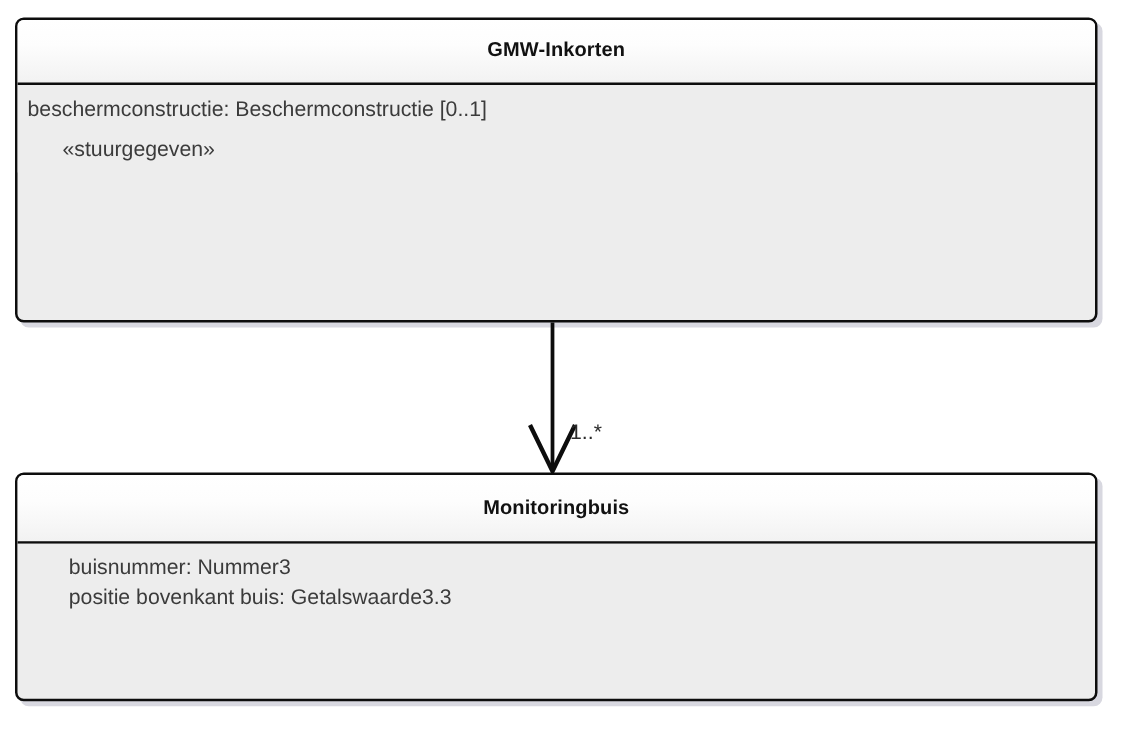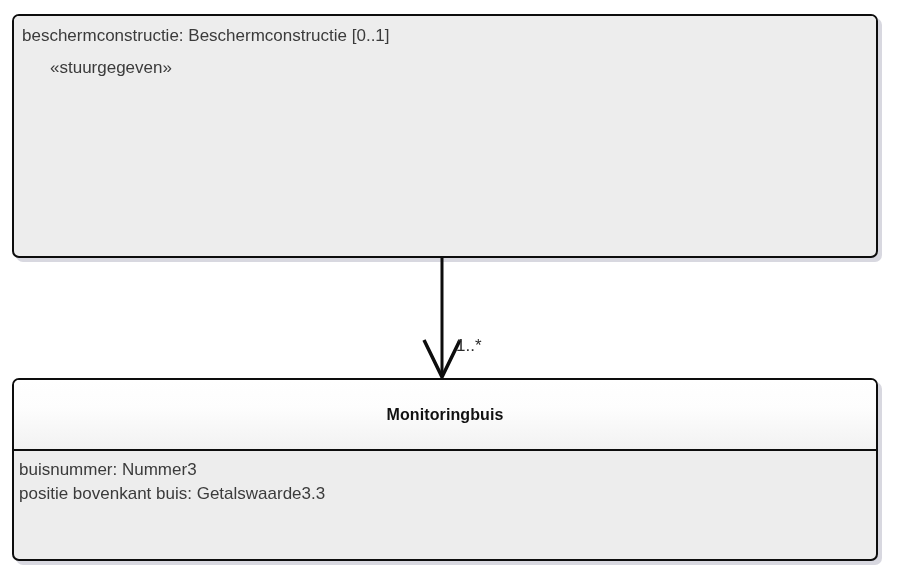--- a/index.html
+++ b/index.html
@@ -87,6 +87,9 @@
 <div id="diagram">
 
   <div class="uml-class" id="class-0" style="left:12px; top:14px; width:866px; height:244px;">
+    <div class="uml-header">
+      <span class="uml-title">GMW-Inkorten</span>
+    </div>
     <div class="uml-body">
       <div class="uml-attr">beschermconstructie: Beschermconstructie [0..1]</div>
       <div class="uml-attr stereotype">«stuurgegeven»</div>

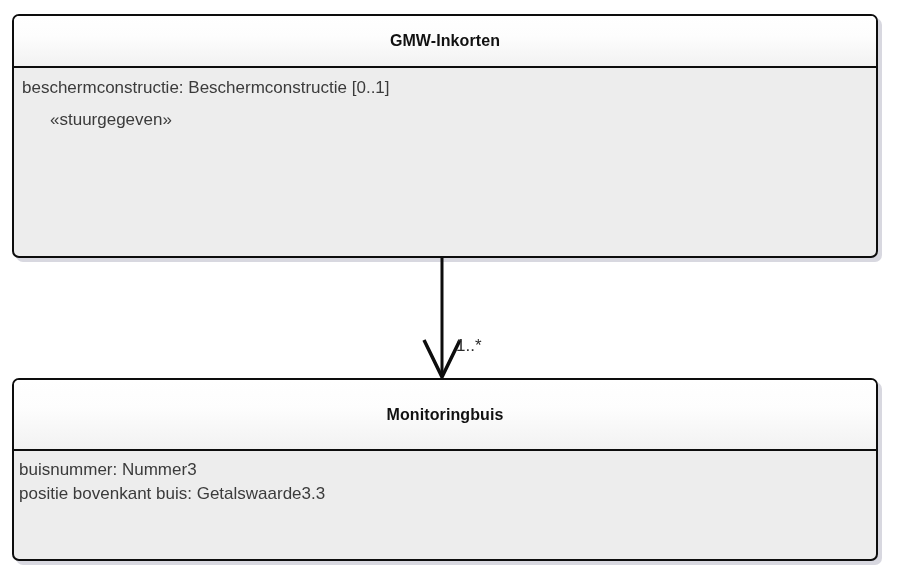--- a/index.html
+++ b/index.html
@@ -103,7 +103,7 @@
   <span class="mult-label" style="left:456px; top:336px;">1..*</span>
 
   <div class="uml-class" id="class-1" style="left:12px; top:378px; width:866px; height:183px;">
-    <div class="uml-header" style="height:71px;">
+    <div class="uml-header" style="height:55px;">
       <span class="uml-title">Monitoringbuis</span>
     </div>
     <div class="uml-body" style="padding-top:7px;">

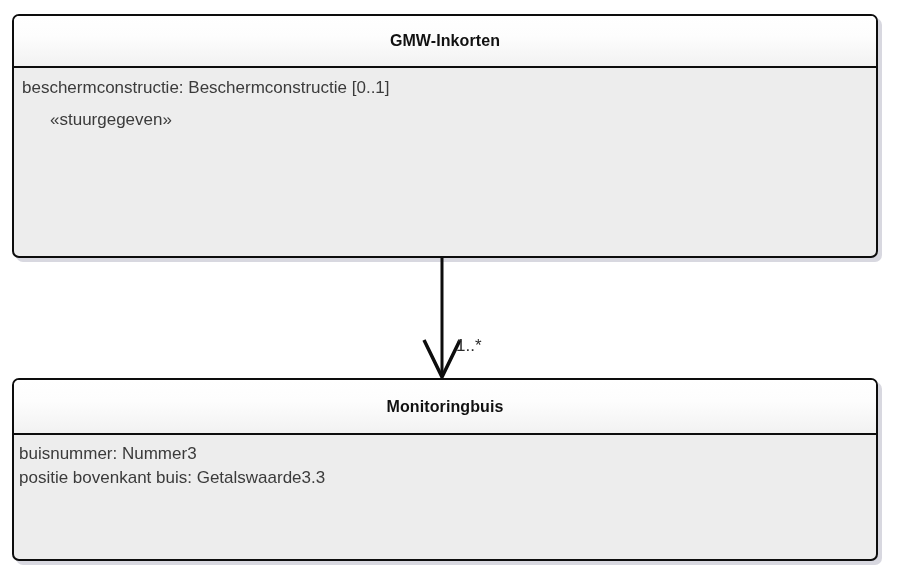--- a/index.html
+++ b/index.html
@@ -106,7 +106,7 @@
     <div class="uml-header" style="height:55px;">
       <span class="uml-title">Monitoringbuis</span>
     </div>
-    <div class="uml-body" style="padding-top:7px;">
+    <div class="uml-body" style="padding-top:7px;padding-left:36px;">
       <div class="uml-attr tight">buisnummer: Nummer3</div>
       <div class="uml-attr tight">positie bovenkant buis: Getalswaarde3.3</div>
     </div>

